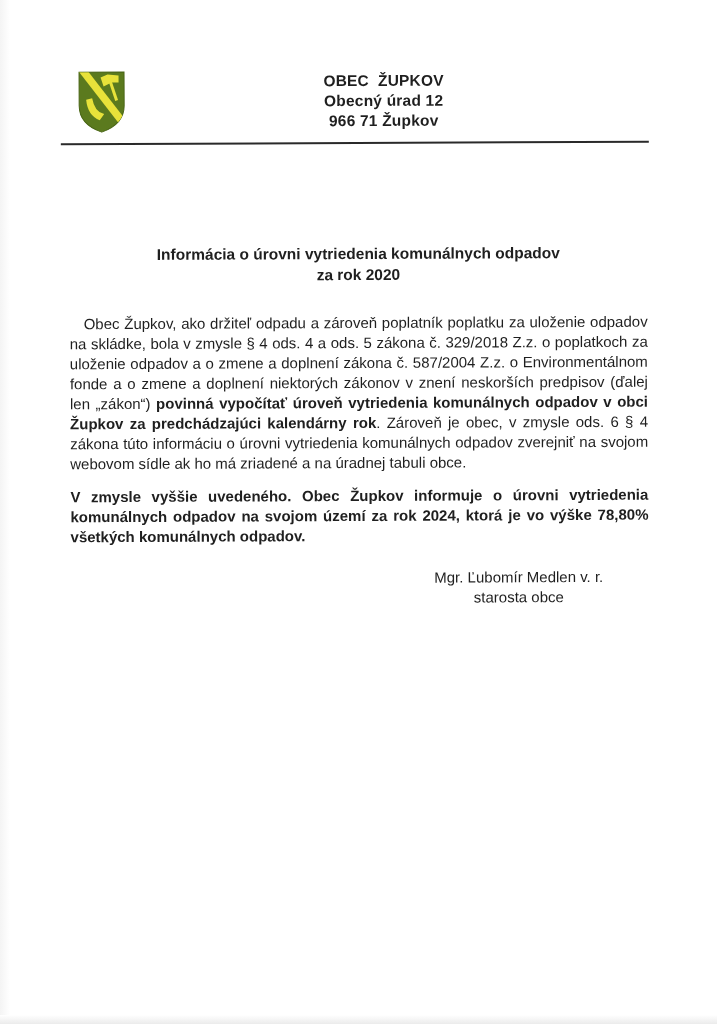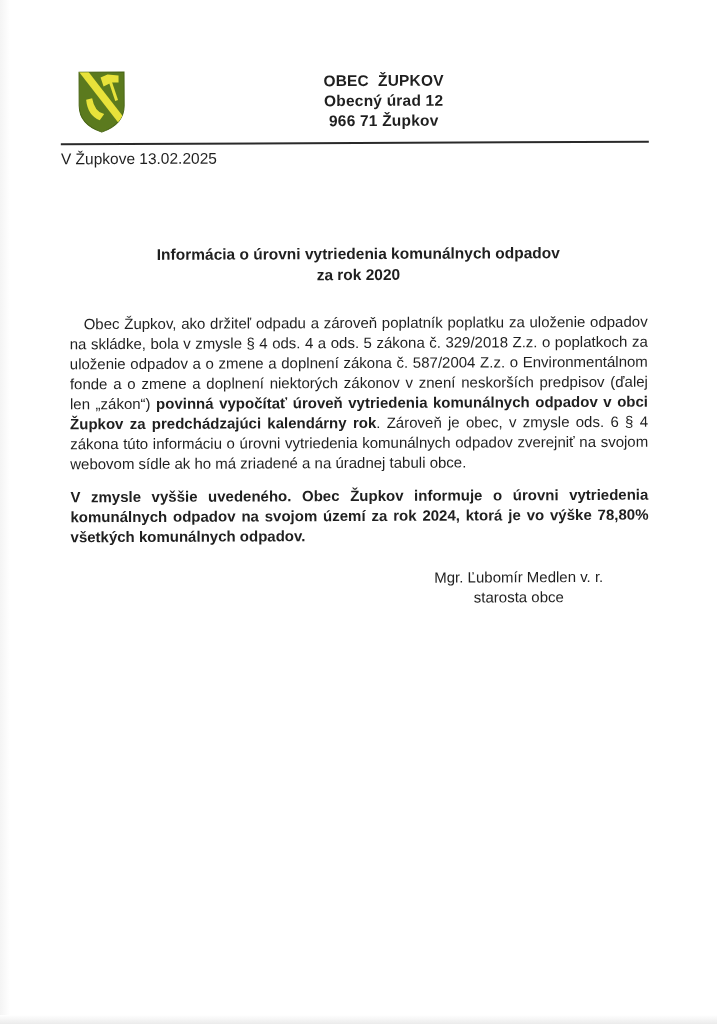--- a/index.html
+++ b/index.html
@@ -100,7 +100,6 @@
     <div class="rule"></div>
 
     <div class="meta-row">
-      <span>V Župkove 13.02.2025</span>
     </div>
 
     <div class="content">

